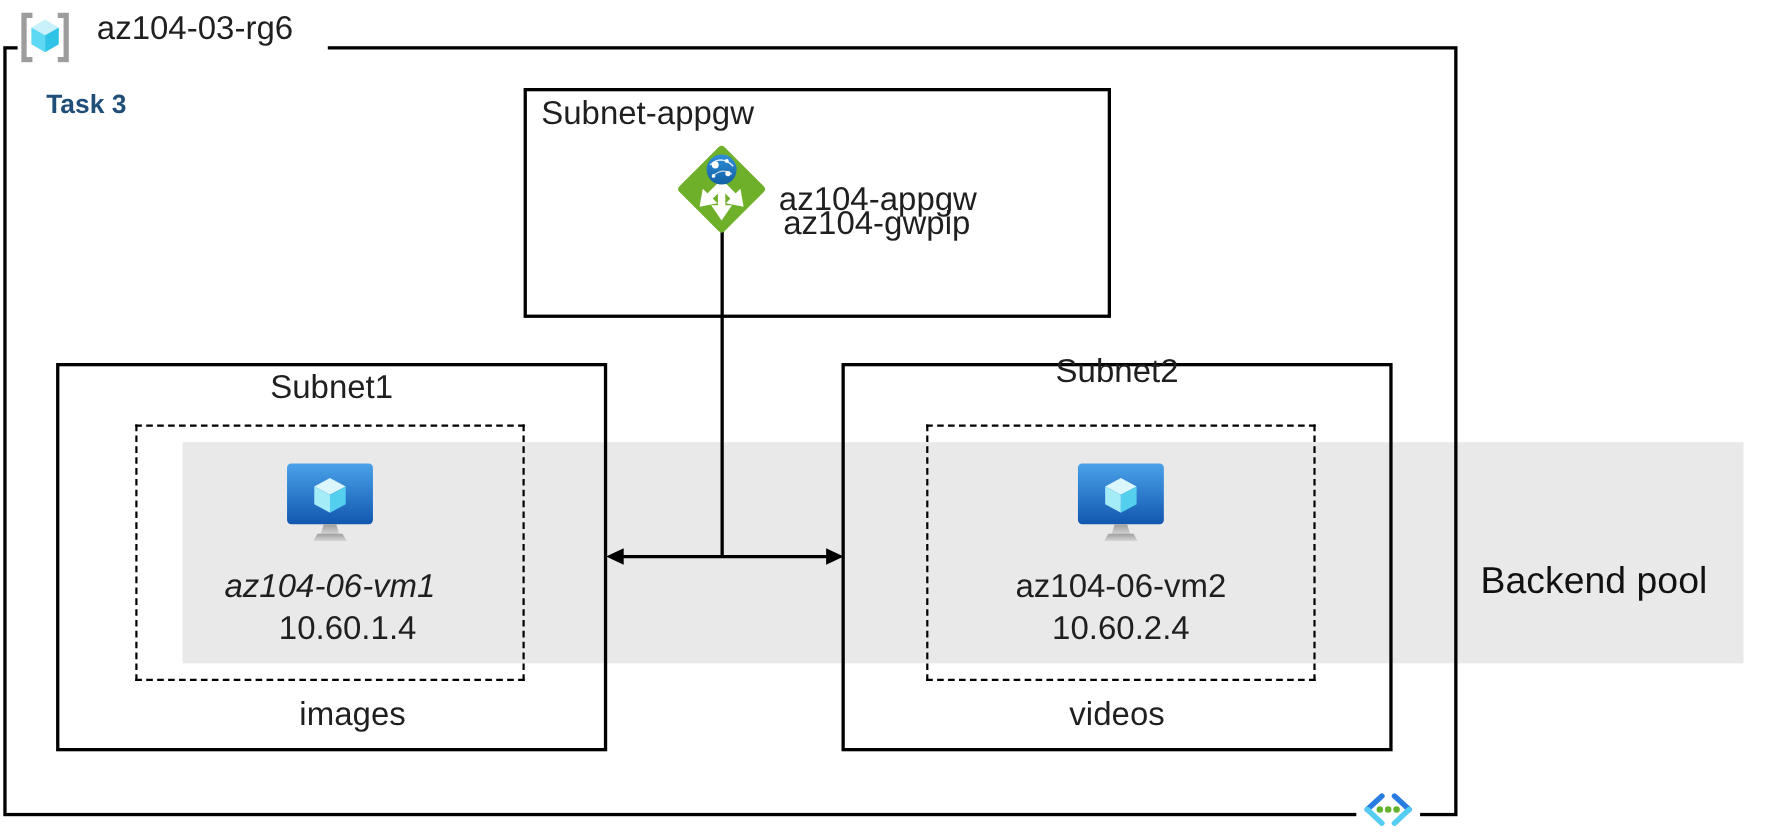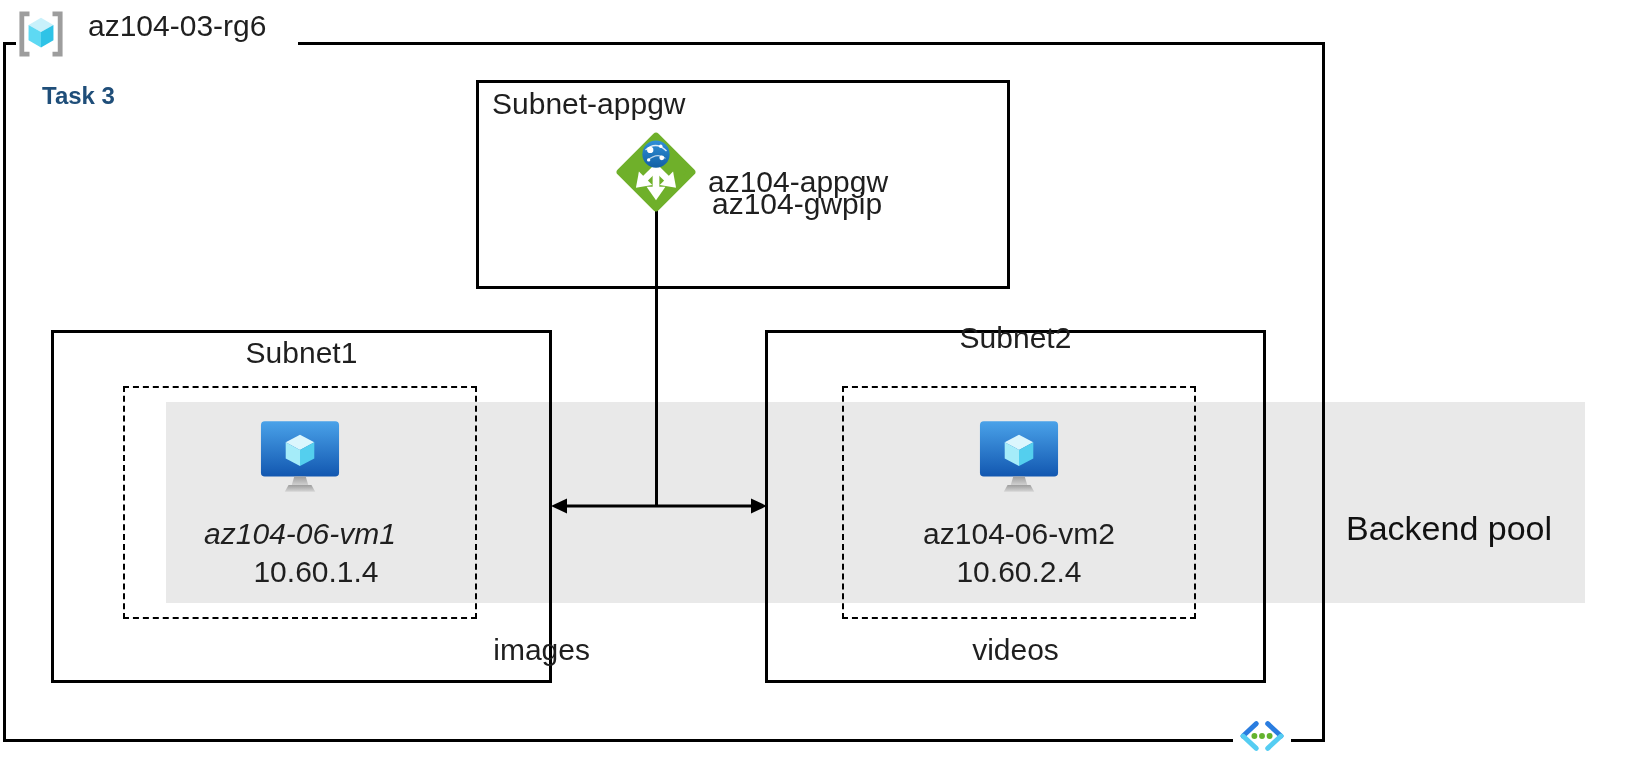--- a/index.html
+++ b/index.html
@@ -161,7 +161,7 @@
   </div>
   <div class="lbl center z3" style="left:123px; top:518px; width:354px;font-style:italic;">az104-06-vm1</div>
   <div class="lbl center z3" style="left:123px; top:556px; width:386px;">10.60.1.4</div>
-  <div class="lbl center z3" style="left:51px; top:634px; width:539px;text-align:right;">images</div>
+  <div class="lbl center z3" style="left:51px; top:634px; width:539px;">images</div>
 
   <div class="box z2" style="left:765px; top:330px; width:501px; height:353px;"></div>
   <div class="lbl center z3" style="left:765px; top:322px; width:501px;">Subnet2</div>

